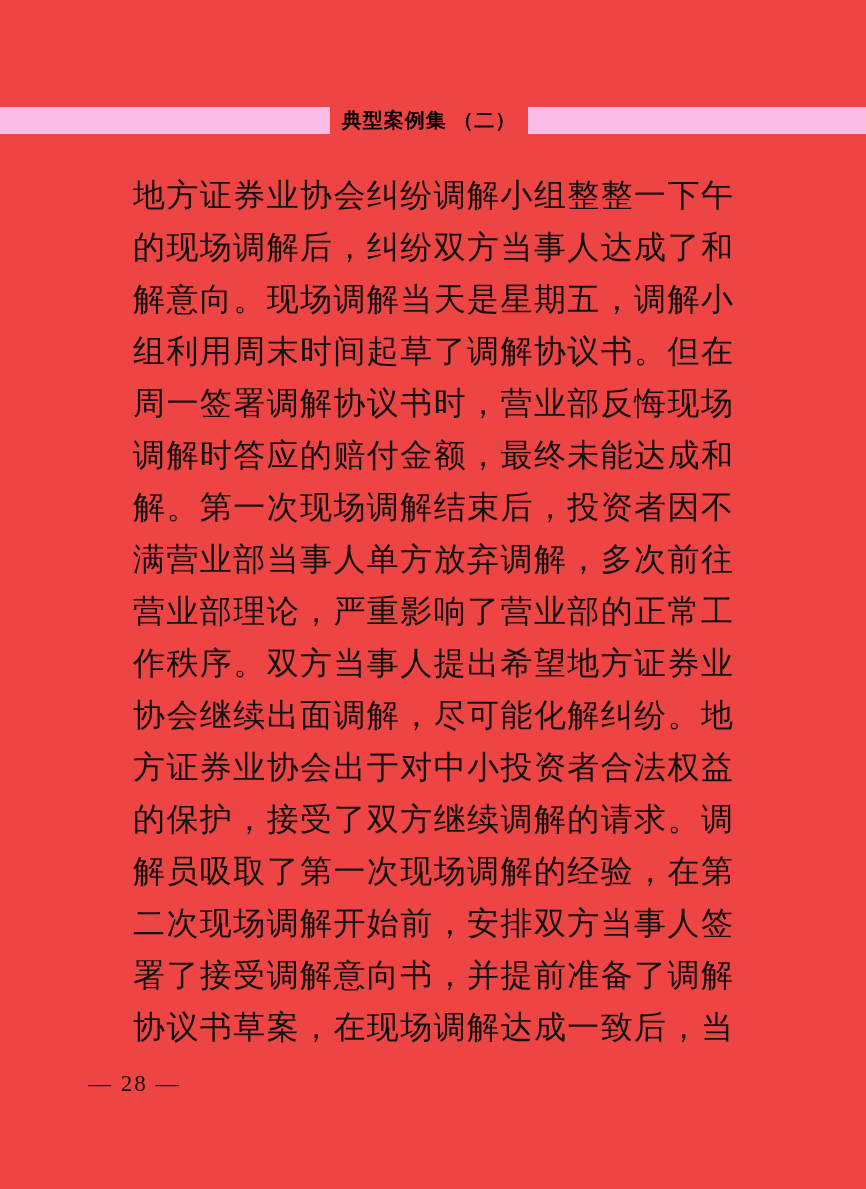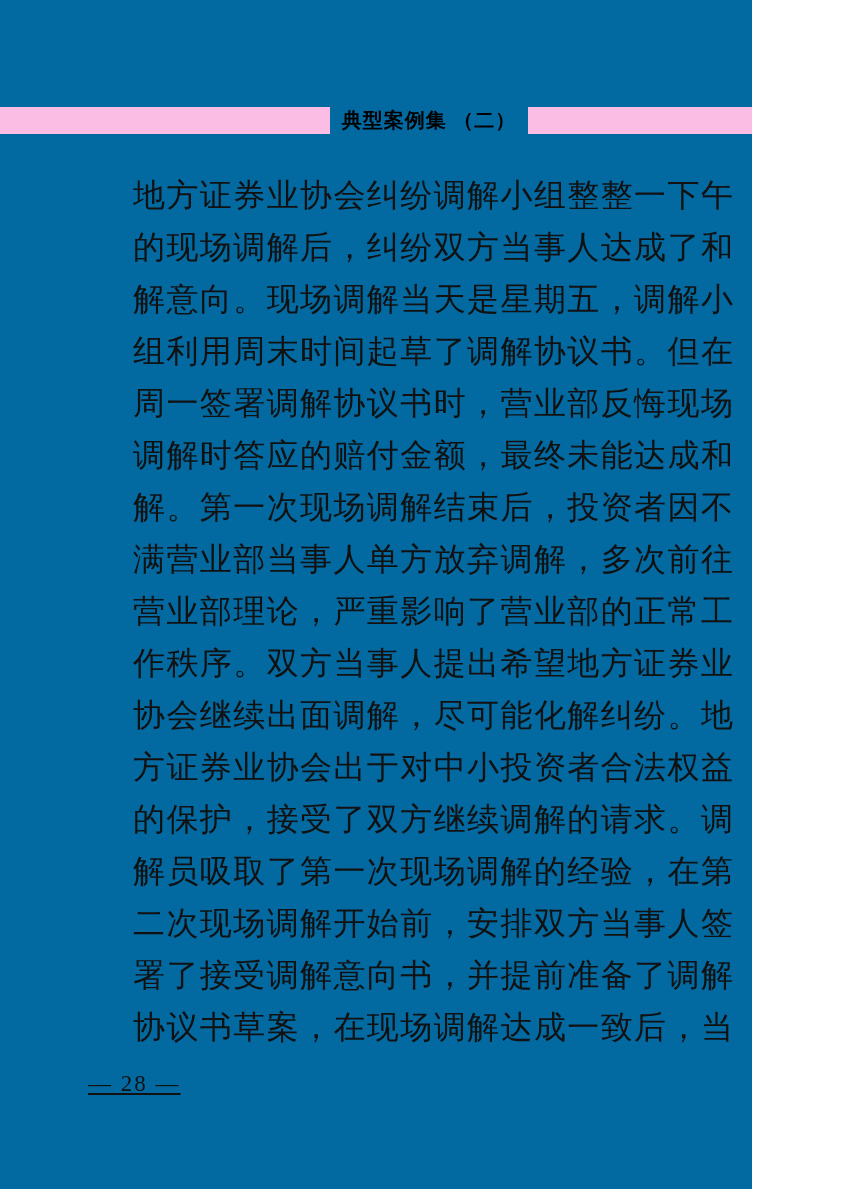--- a/index.html
+++ b/index.html
@@ -9,9 +9,9 @@
   }
   .page {
     position: relative;
-    width: 752px;
+    width: 866px;
     height: 1189px;
-    background: #0369a1;
+    background: #ef4444;
     overflow: hidden;
     font-family: "Liberation Serif", "DejaVu Serif", serif;
     color: #111111;

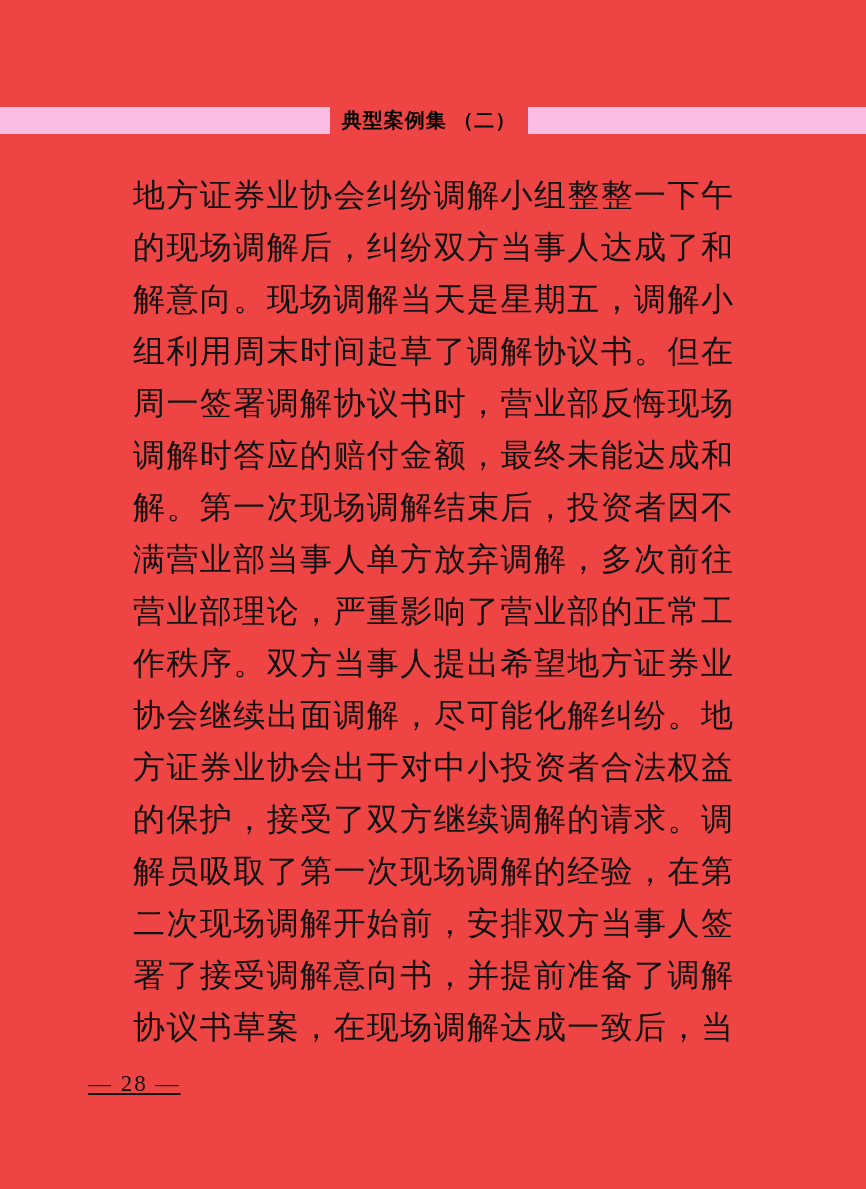--- a/index.html
+++ b/index.html
@@ -67,7 +67,6 @@
     letter-spacing: 2px;
     color: #111111;
     white-space: nowrap;
-    text-decoration: underline;
   }
 </style>
 </head>

